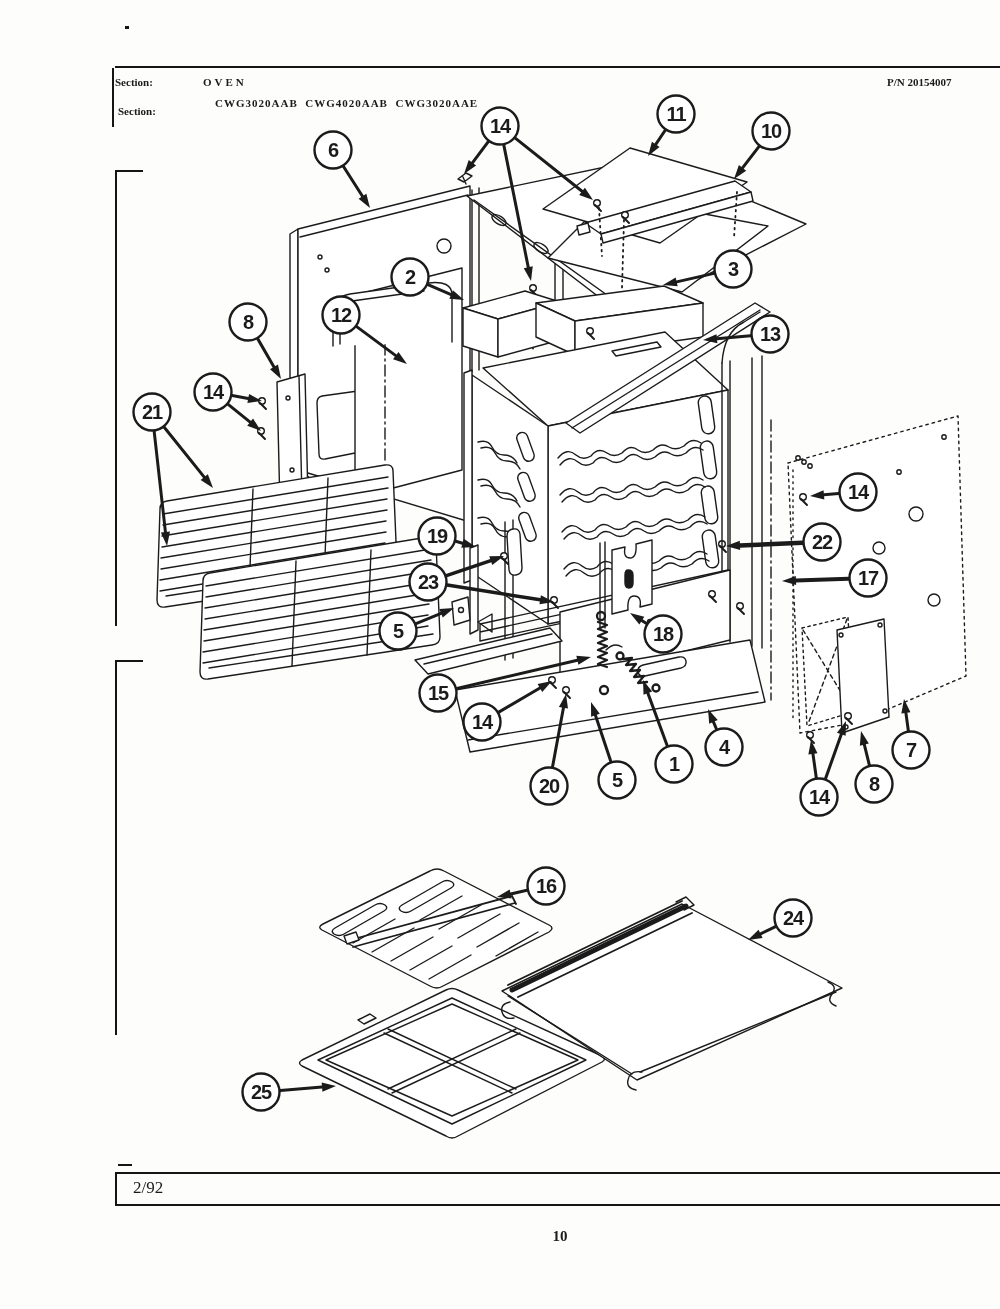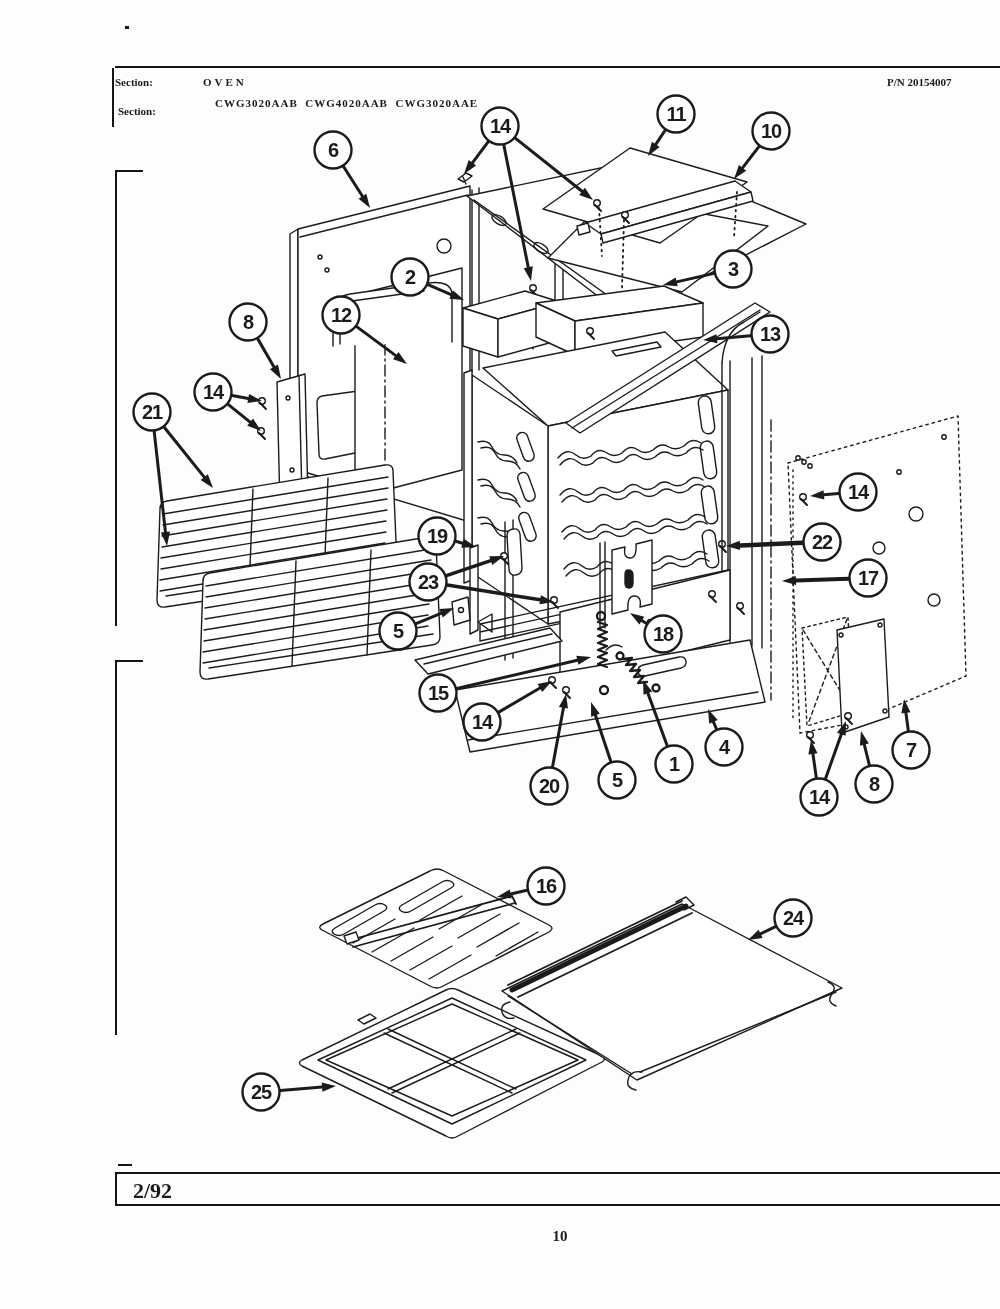--- a/index.html
+++ b/index.html
@@ -11,7 +11,7 @@
   .hdr-text{position:absolute;font-weight:bold;font-size:11px;white-space:pre;margin-top:35px;}
   .rule{position:absolute;background:#151515;}
   #diagram-svg{position:absolute;left:0;top:0;}
-  .ft-text{position:absolute;font-weight:bold;font-size:22px;}
+  .ft-text{position:absolute;font-weight:normal;font-size:17px;}
   .page-num{position:absolute;font-weight:bold;font-size:15px;}
 </style>
 </head>

